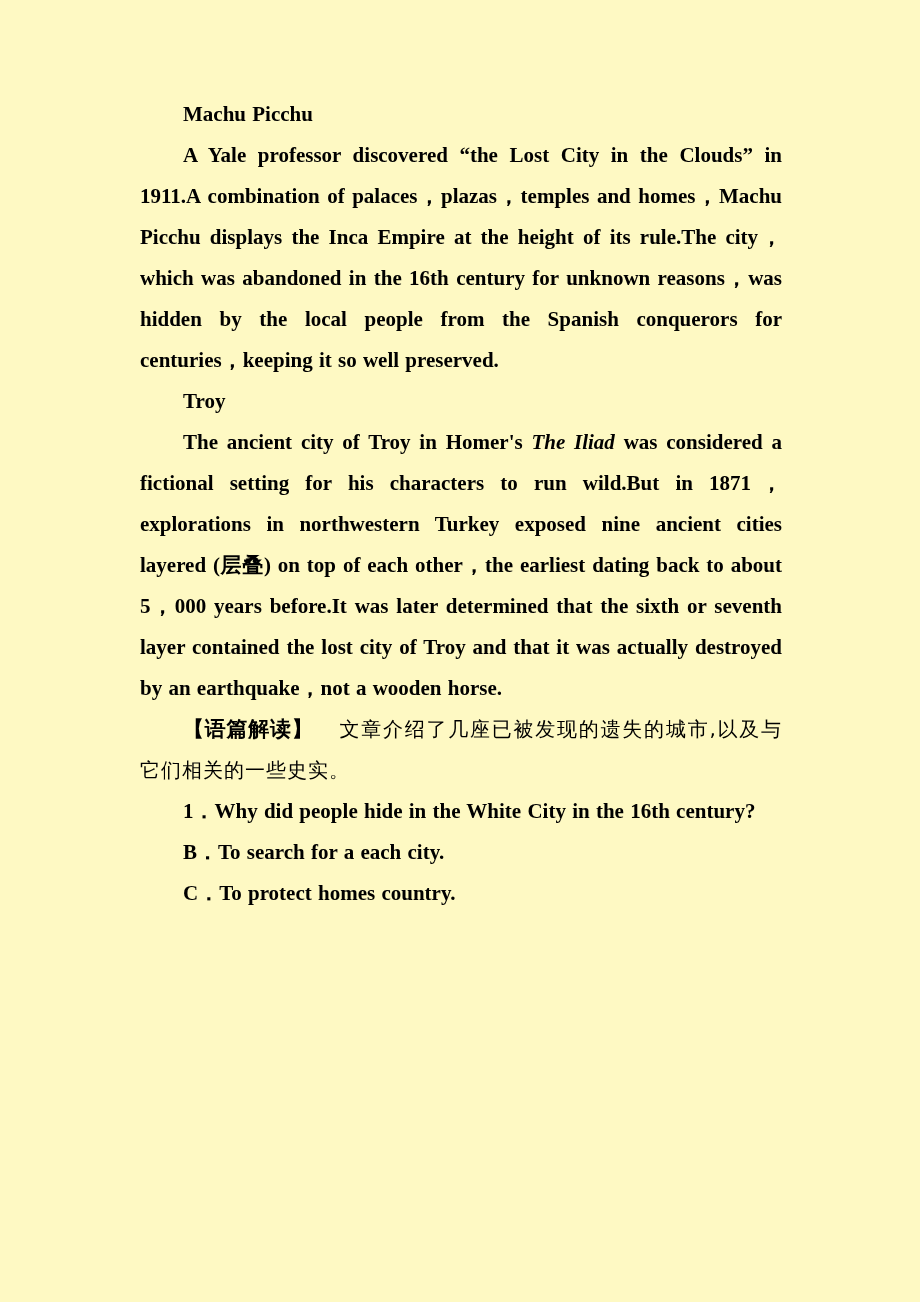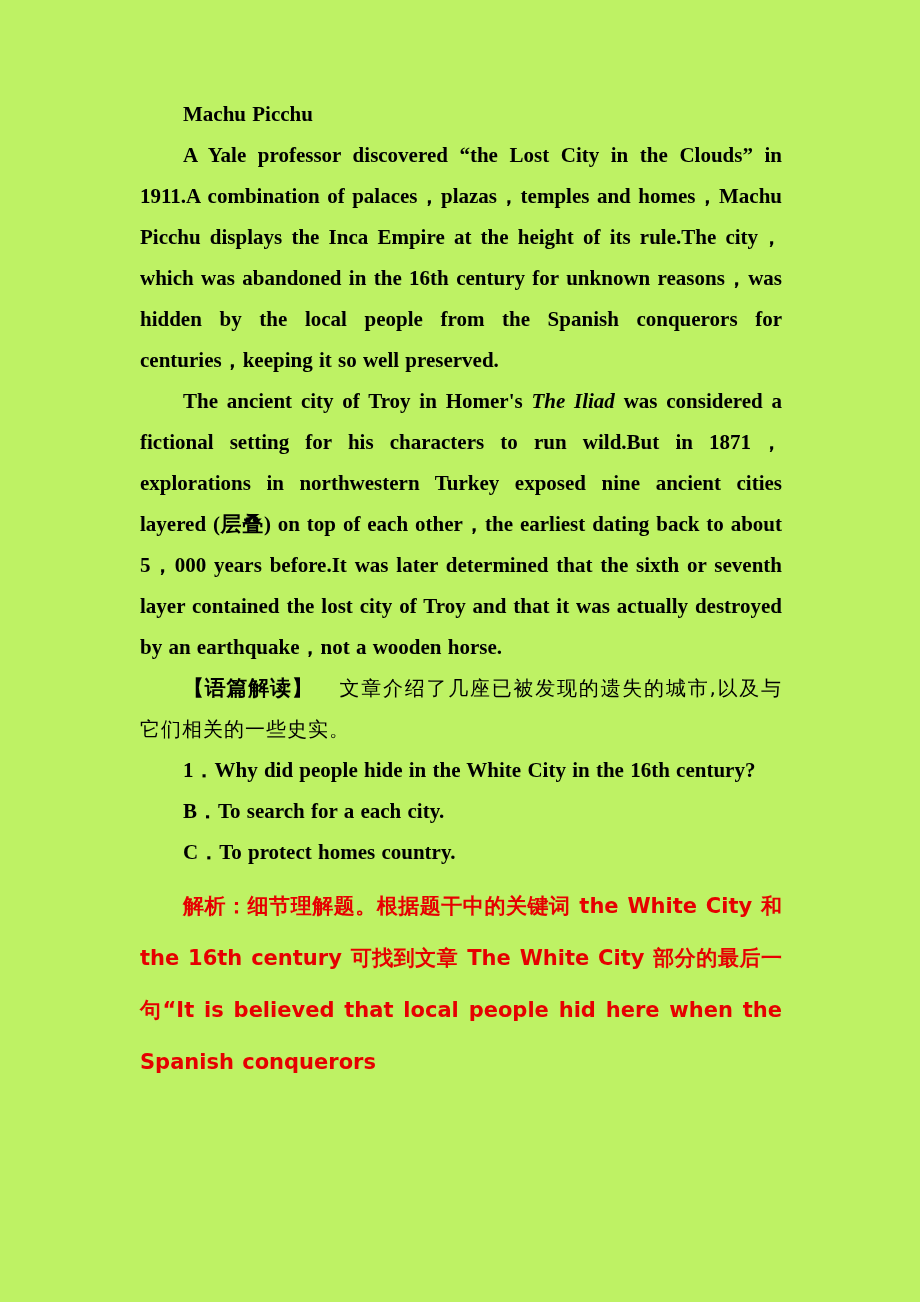--- a/index.html
+++ b/index.html
@@ -8,7 +8,7 @@
     position: relative;
     width: 920px;
     height: 1302px;
-    background: #bef264;
+    background: #fef9c3;
     overflow: hidden;
     margin: 0 auto;
   }

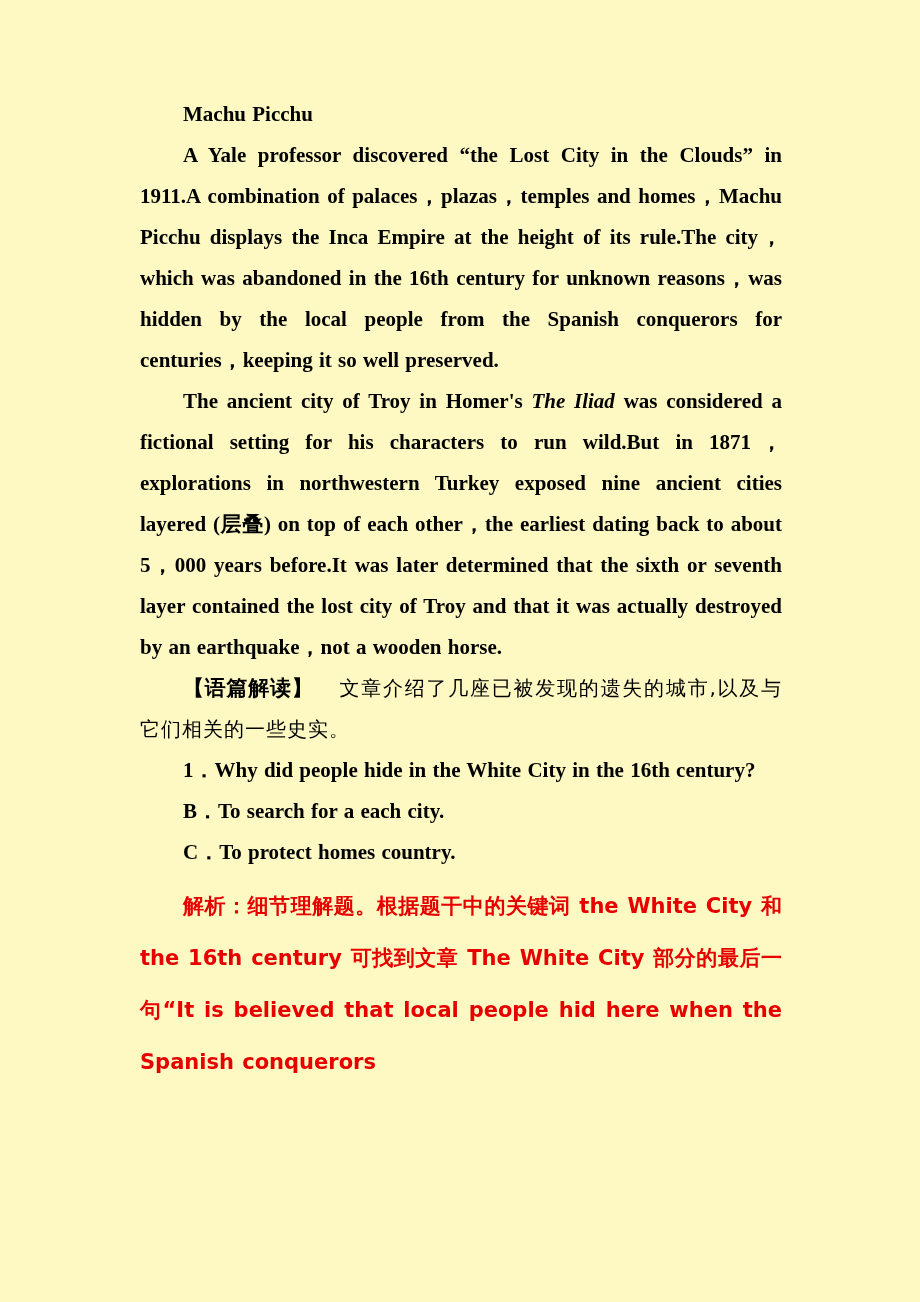--- a/index.html
+++ b/index.html
@@ -63,6 +63,7 @@
 
     <p class="para">A Yale professor discovered “the Lost City in the Clouds” in 1911.A combination of palaces，plazas，temples and homes，Machu Picchu displays the Inca Empire at the height of its rule.The city，which was abandoned in the 16th century for unknown reasons，was hidden by the local people from the Spanish conquerors for centuries，keeping it so well preserved.</p>
 
+    <p class="para">Troy</p>
 
     <p class="para"><span>The ancient city of Troy in Homer's </span><span class="italic">The Iliad</span><span> was considered a fictional setting for his characters to run wild.But in 1871，explorations in northwestern Turkey exposed nine ancient cities layered (层叠) on top of each other，the earliest dating back to about 5，000 years before.It was later determined that the sixth or seventh layer contained the lost city of Troy and that it was actually destroyed by an earthquake，not a wooden horse.</span></p>
 

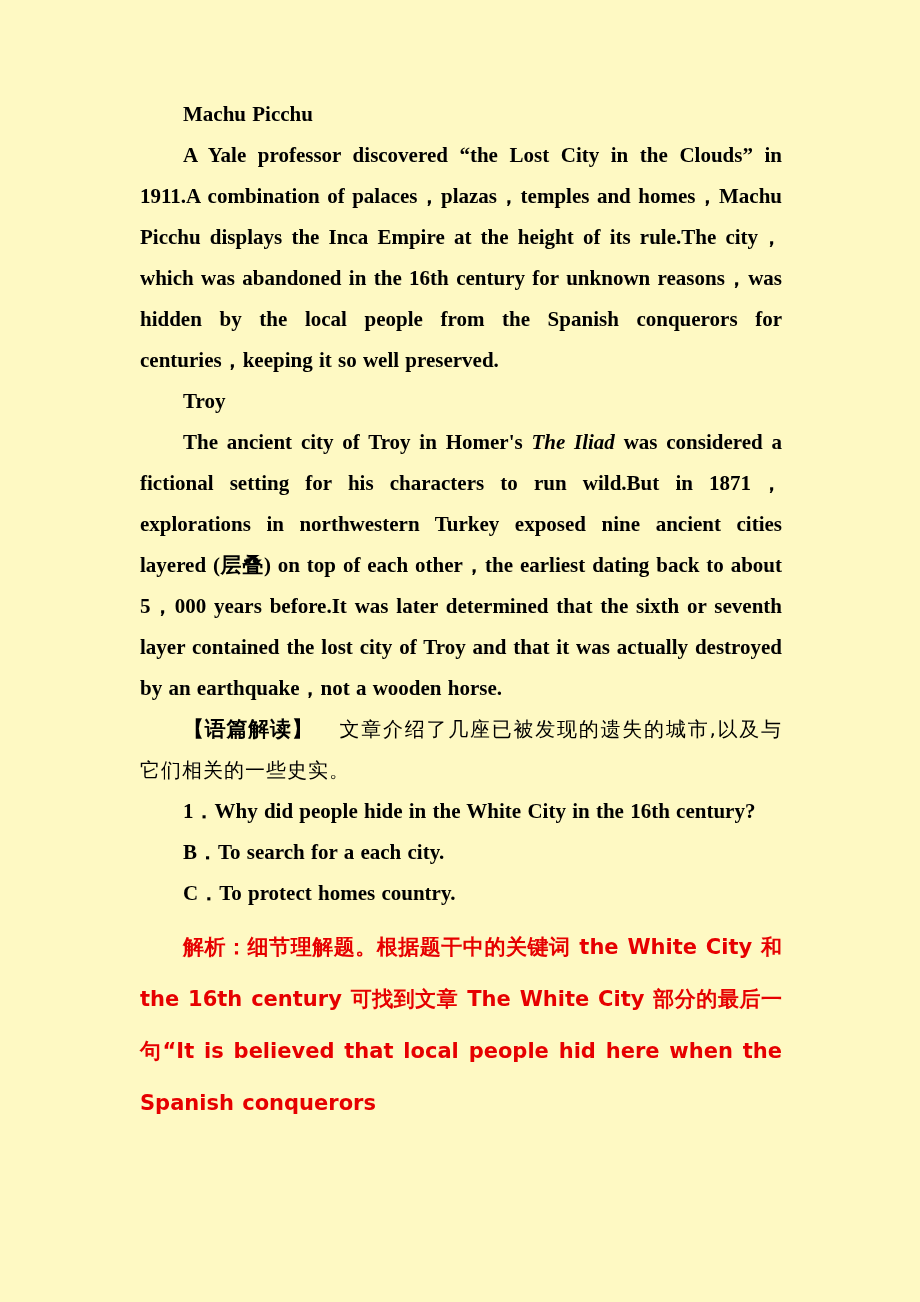--- a/index.html
+++ b/index.html
@@ -77,7 +77,6 @@
     <p class="para">C．To protect homes country.</p>
 
 
-    <p class="para analysis"><span class="label">解析：</span><span class="cjk-inline">细节理解题。根据题干中的关键词 the White City 和 the 16th century 可找到文章 The White City 部分的最后一句“It is believed that local people hid here when the Spanish conquerors</span></p>
 
   </div>
 </div>

